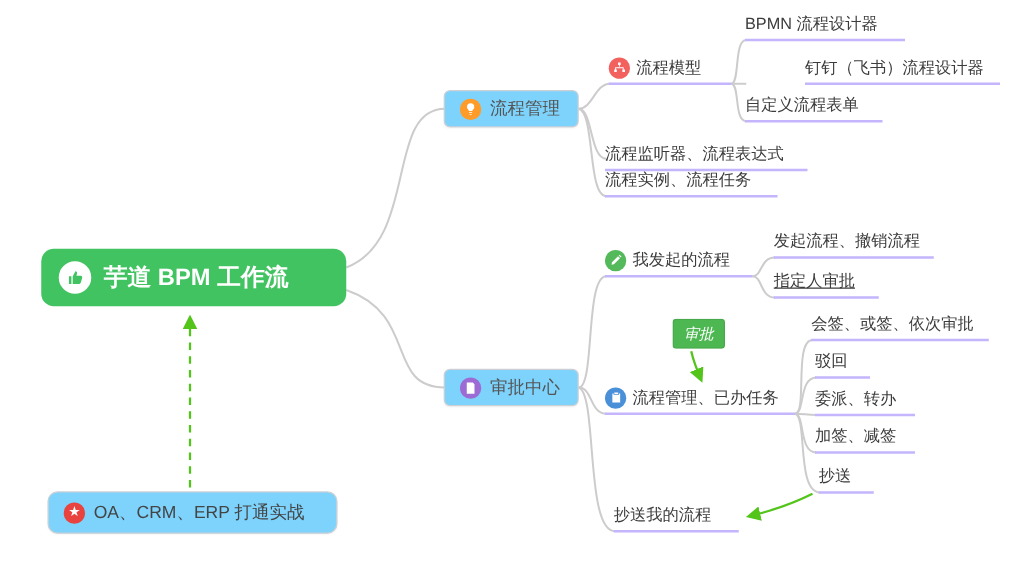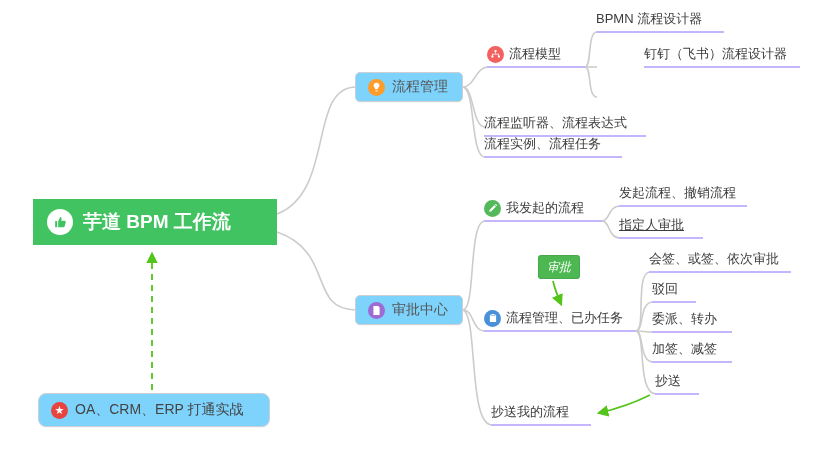--- a/index.html
+++ b/index.html
@@ -113,6 +113,9 @@
   <div class="leaf" style="left:596px; top:45px; width:156px;margin-left:48px;">
     <span>钉钉（飞书）流程设计器</span>
   </div>
+  <div class="leaf" style="left:596px; top:75px; width:110px;">
+    <span>自定义流程表单</span>
+  </div>
 
   <div class="leaf" style="left:484px; top:114px; width:162px;">
     <span>流程监听器、流程表达式</span>

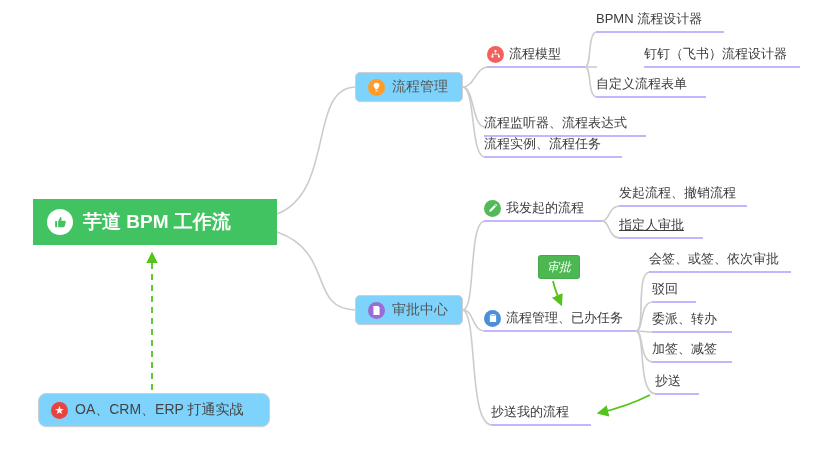--- a/index.html
+++ b/index.html
@@ -12,7 +12,7 @@
   .arrow.dashed { stroke-dasharray:6 5; }
   .arrowhead { fill:var(--arrow-green,#52c41a); }
   .node { position:absolute; display:flex; align-items:center; }
-  .root-node { background:var(--root-bg,#41c361); color:#fff; border-radius:0; height:46px; width:244px;
+  .root-node { background:var(--root-bg,#41c361); color:#fff; border-radius:10px; height:46px; width:244px;
                padding:0 14px; gap:10px; font-size:19px; font-weight:bold; cursor:pointer; }
   .box-node { background:#7dd3fc; border:1px solid #ccd0d5; border-radius:5px; height:30px; padding:0 12px;
               gap:7px; font-size:14px; color:#555; cursor:pointer; box-shadow:0 1px 1px rgba(0,0,0,0.03); }

